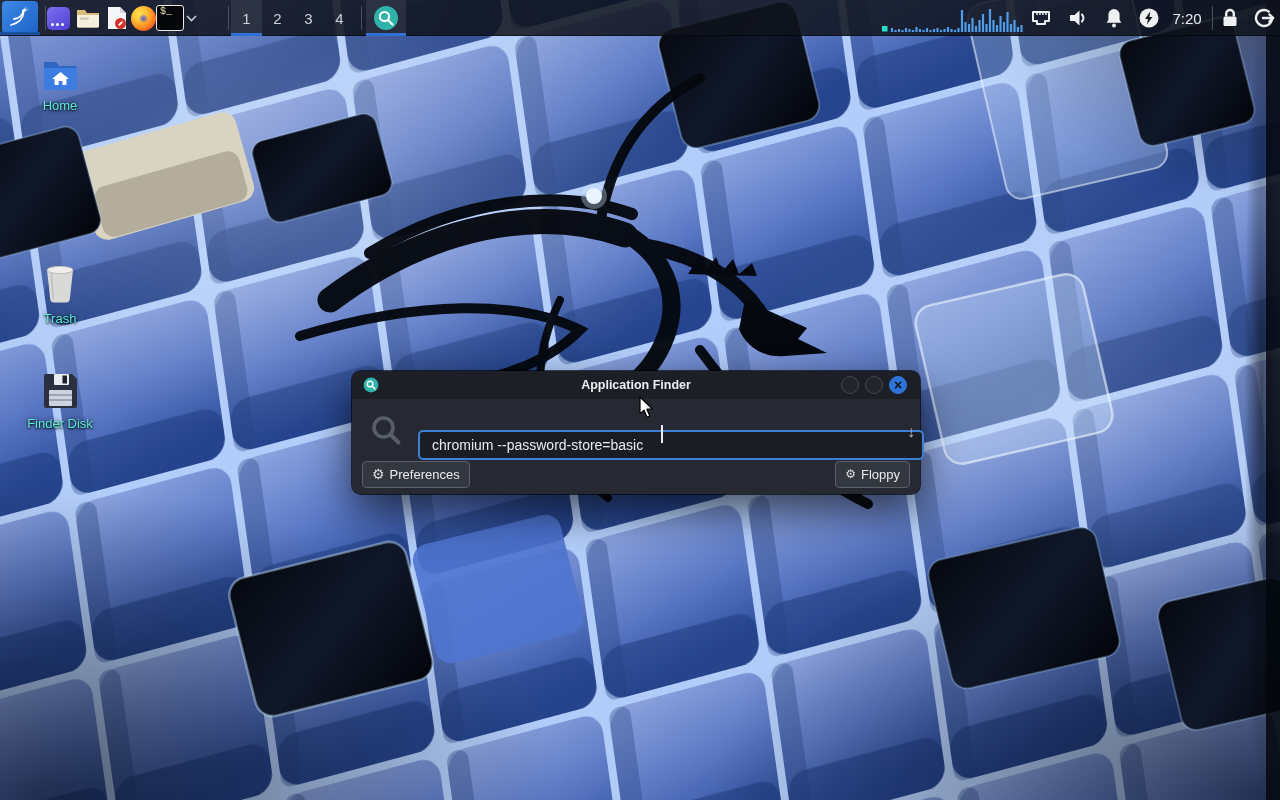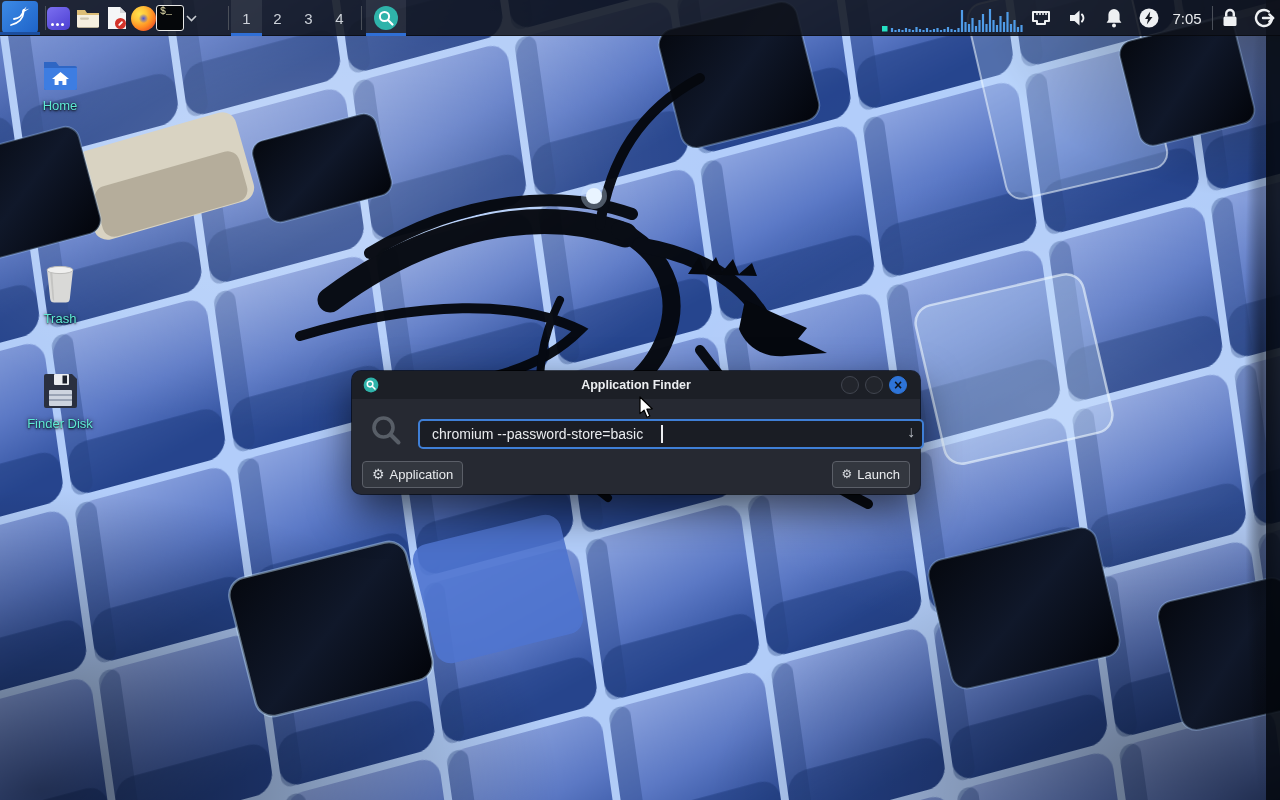--- a/index.html
+++ b/index.html
@@ -300,7 +300,7 @@
     </div>
 
     <div class="clock">
-      <span>7:05</span>
+      <span>7:20</span>
     </div>
 
     <div class="sep" style="left:1212px;"></div>

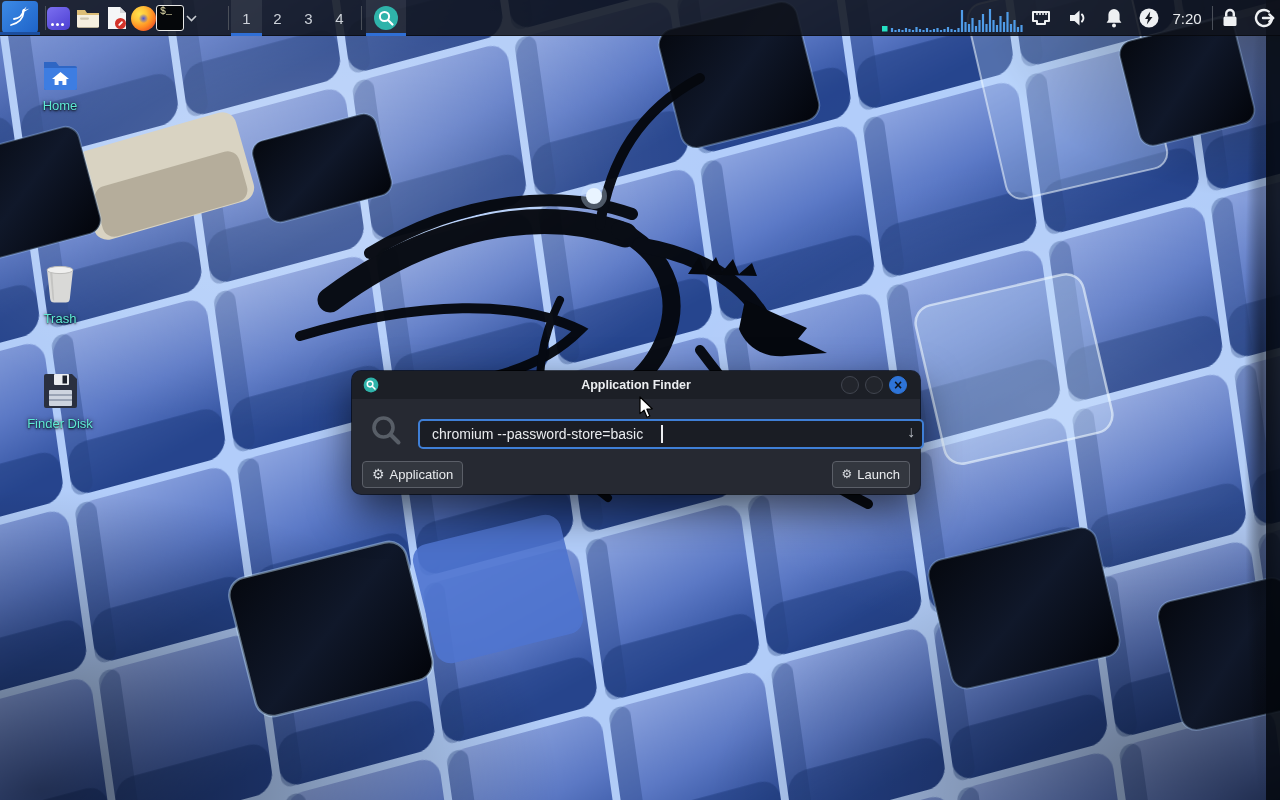--- a/index.html
+++ b/index.html
@@ -57,7 +57,7 @@
   .big-mag { position:absolute; left:18px; top:43px; }
   .search-wrap { position:absolute; left:66px; top:48px; width:506px; height:30px; }
   .search-input { width:100%; height:100%; background:#1a1d24; border:2px solid #3f7fd6; border-radius:5px;
-            color:#e9ebee; font-size:14px; font-family:"Liberation Sans", sans-serif; padding:0 28px 0 12px; outline:none; }
+            color:#e9ebee; font-size:14px; font-family:"Liberation Sans", sans-serif; padding:0 28px 0 12px; outline:none;margin-top:11px; }
   .caret { position:absolute; left:243px; top:6px; width:1.5px; height:18px; background:#eceef1; }
   .dropdown-arrow { position:absolute; right:9px; top:4px; color:#b9bdc4; font-size:16px; }
   .btnrow-btn { position:absolute; top:90px; height:27px; background:#33373f; border:1px solid #5b5f68; border-radius:4px;

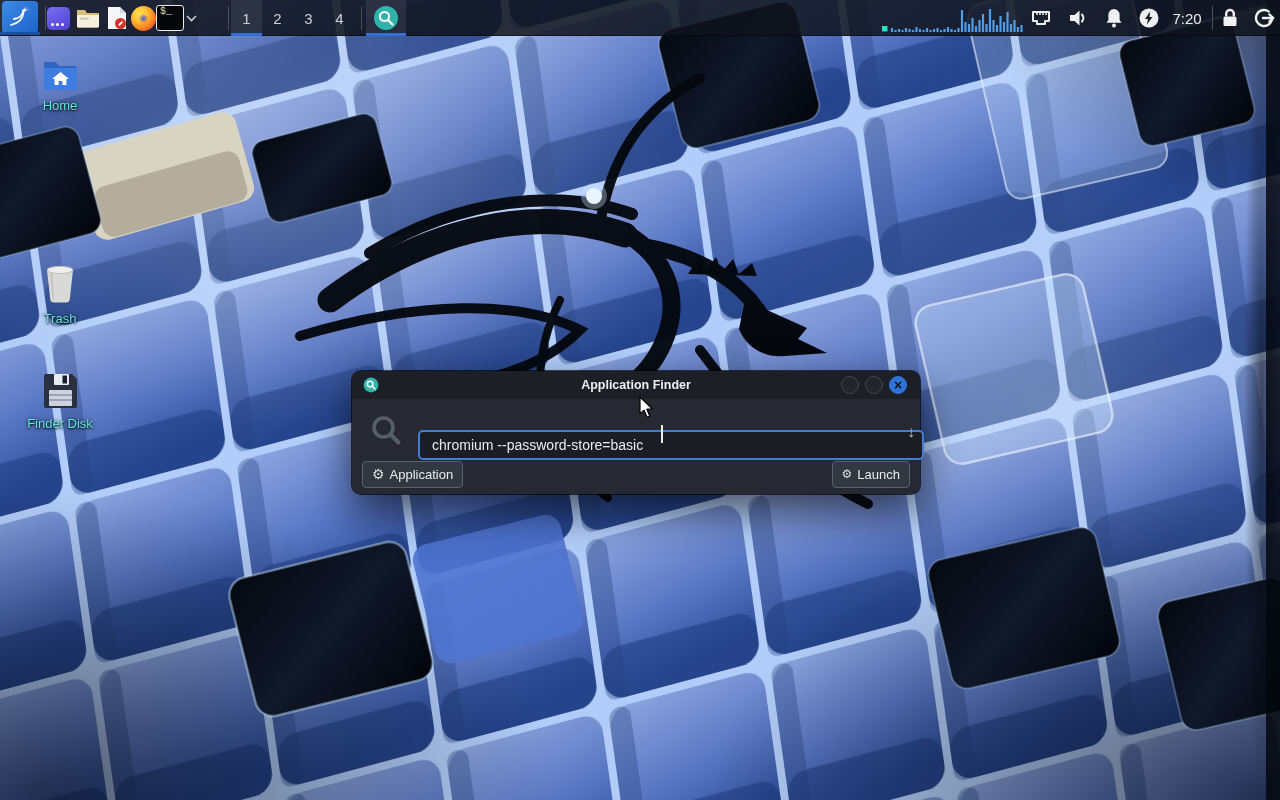--- a/index.html
+++ b/index.html
@@ -349,7 +349,7 @@
 
     <div class="btnrow-btn btn-prefs">
       <span class="gear-glyph">⚙</span>
-      <span>Application</span>
+      <span>Preferences</span>
     </div>
 
     <div class="btnrow-btn btn-launch">

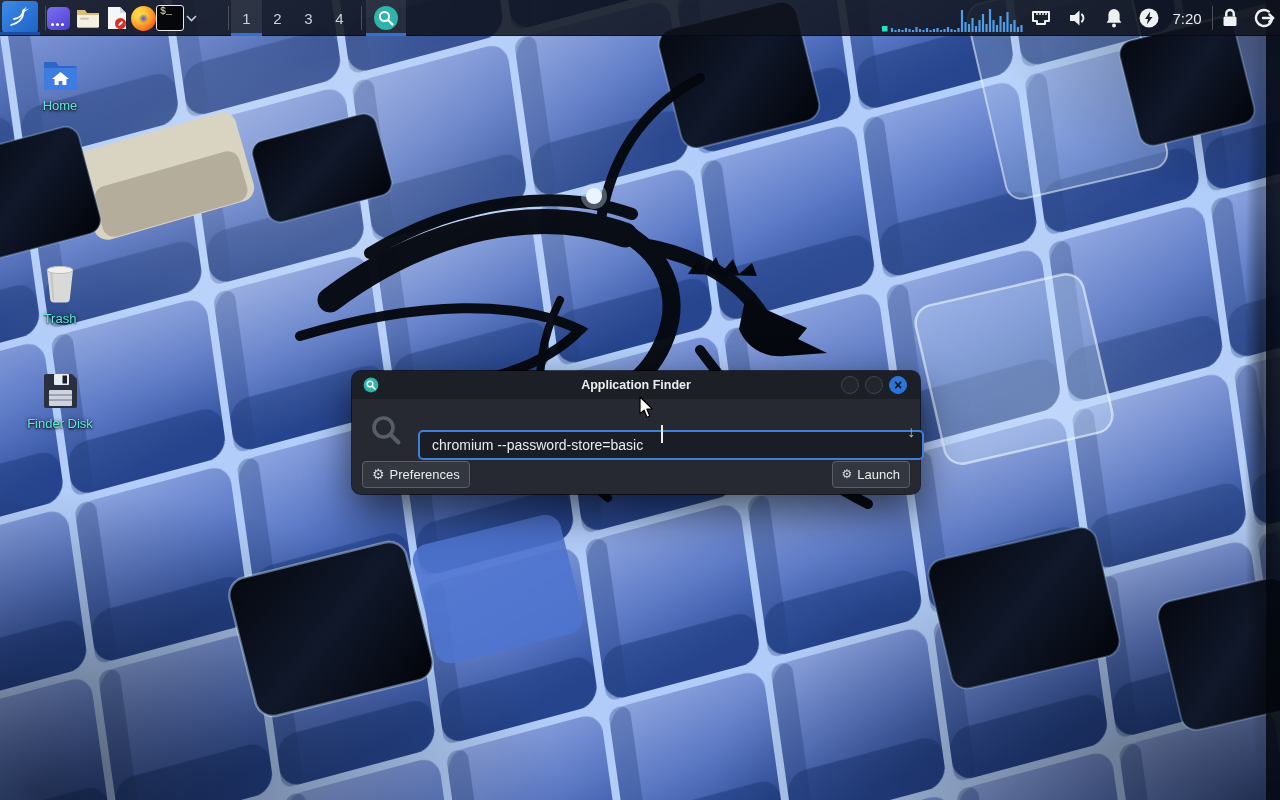--- a/index.html
+++ b/index.html
@@ -354,7 +354,7 @@
 
     <div class="btnrow-btn btn-launch">
       <span class="gear-glyph launch-gear">⚙</span>
-      <span>Launch</span>
+      <span>Floppy</span>
     </div>
   </div>
 

